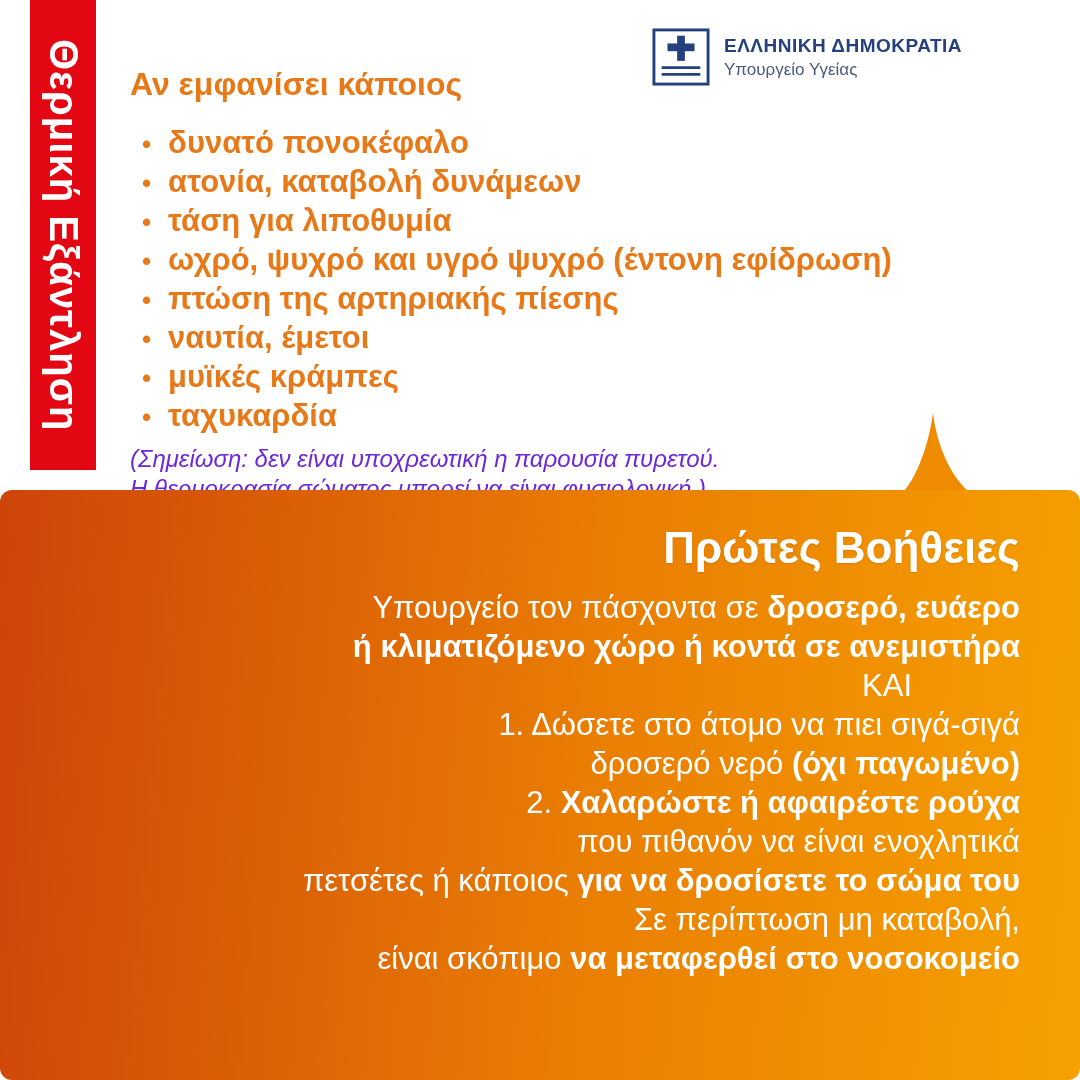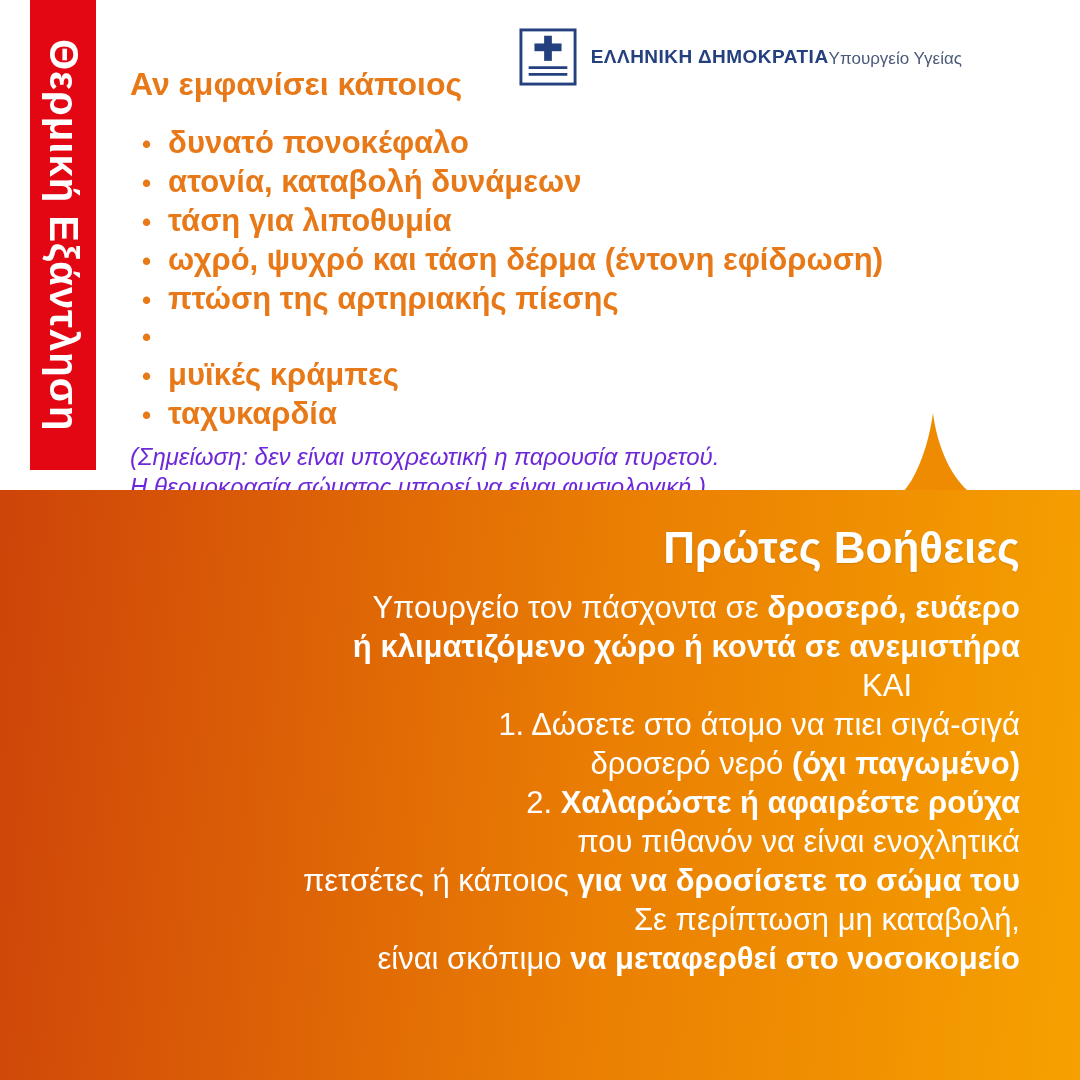--- a/index.html
+++ b/index.html
@@ -39,7 +39,7 @@
     display: flex; align-items: center; gap: 14px;
   }
   .emblem { width: 58px; height: 58px; display: block; }
-  .gov-text { display: flex; flex-direction: row; justify-content: space-between; }
+  .gov-text { display: flex; flex-direction: column; justify-content: space-between; }
   .gov-name { color: #24407e; font-weight: bold; font-size: 19px; letter-spacing: 0.5px; }
   .gov-dept { color: #4a5a7a; font-size: 17px; margin-top: 3px; }
 

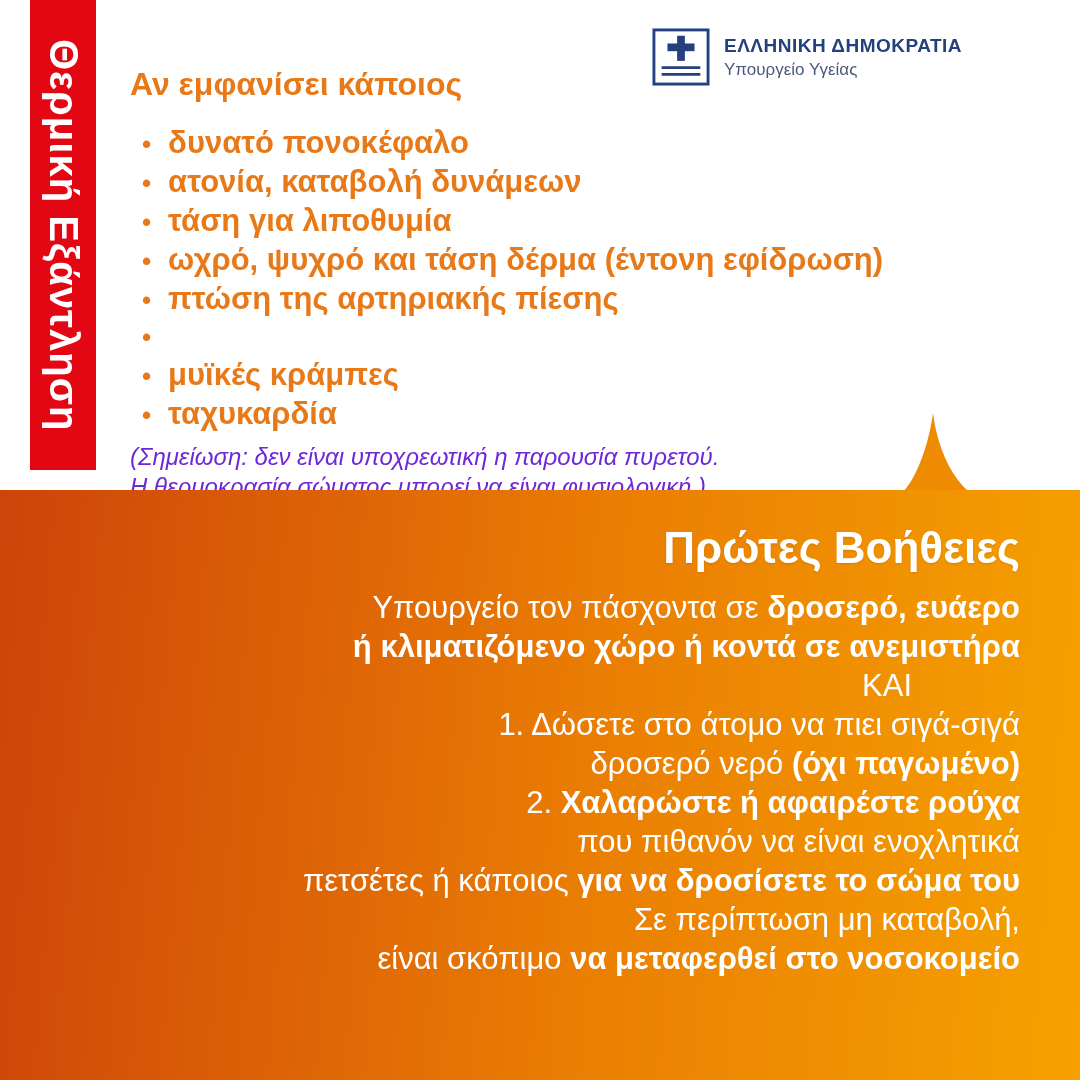--- a/index.html
+++ b/index.html
@@ -146,7 +146,7 @@
         </li>
         <li>
           <span class="dot">•</span>
-          <span>ωχρό, ψυχρό και τάση δέρμα (έντονη εφίδρωση)</span>
+          <span>ωχρό, ψυχρό και υγρό ψυχρό (έντονη εφίδρωση)</span>
         </li>
         <li>
           <span class="dot">•</span>

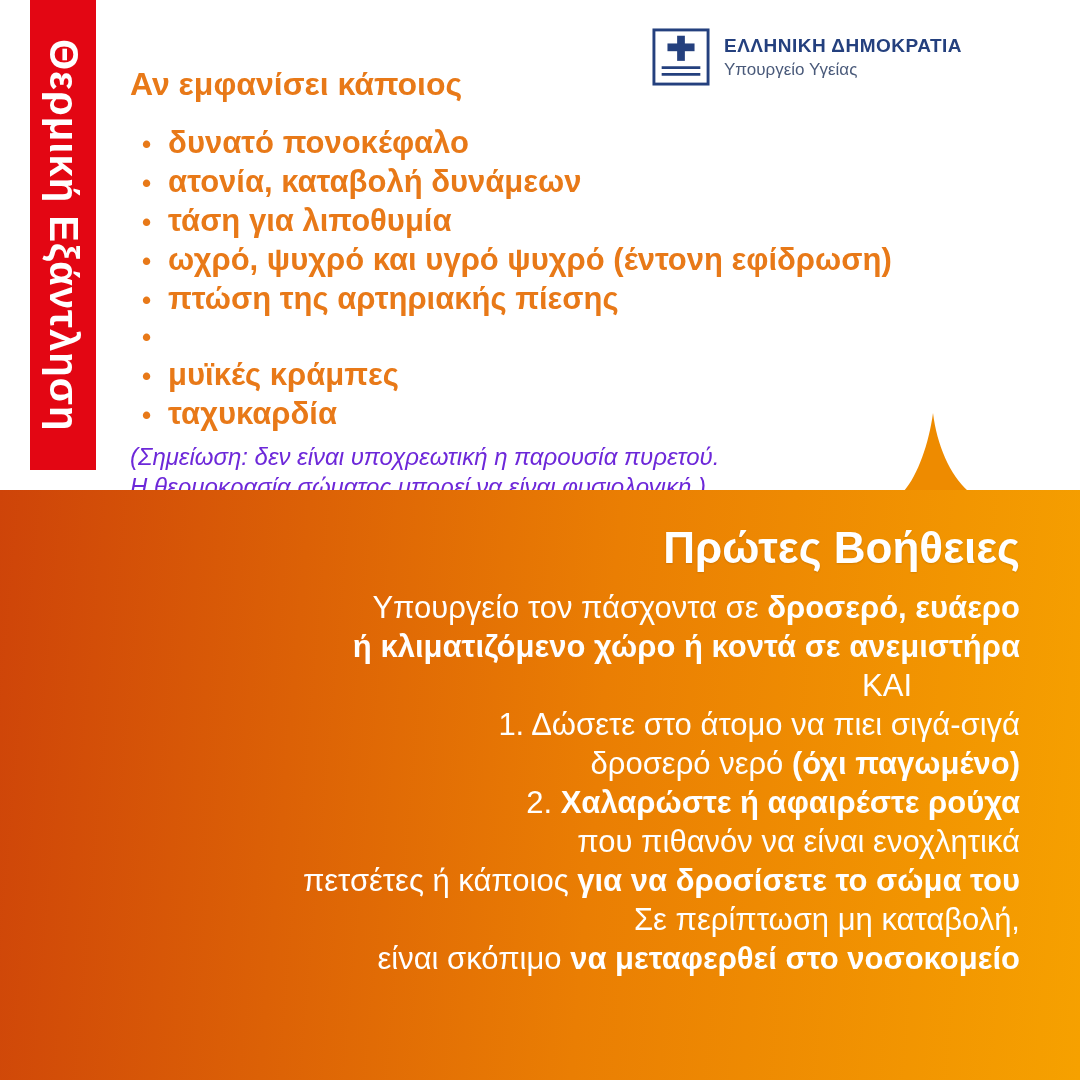--- a/index.html
+++ b/index.html
@@ -154,6 +154,7 @@
         </li>
         <li>
           <span class="dot">•</span>
+          <span>ναυτία, έμετοι</span>
         </li>
         <li>
           <span class="dot">•</span>

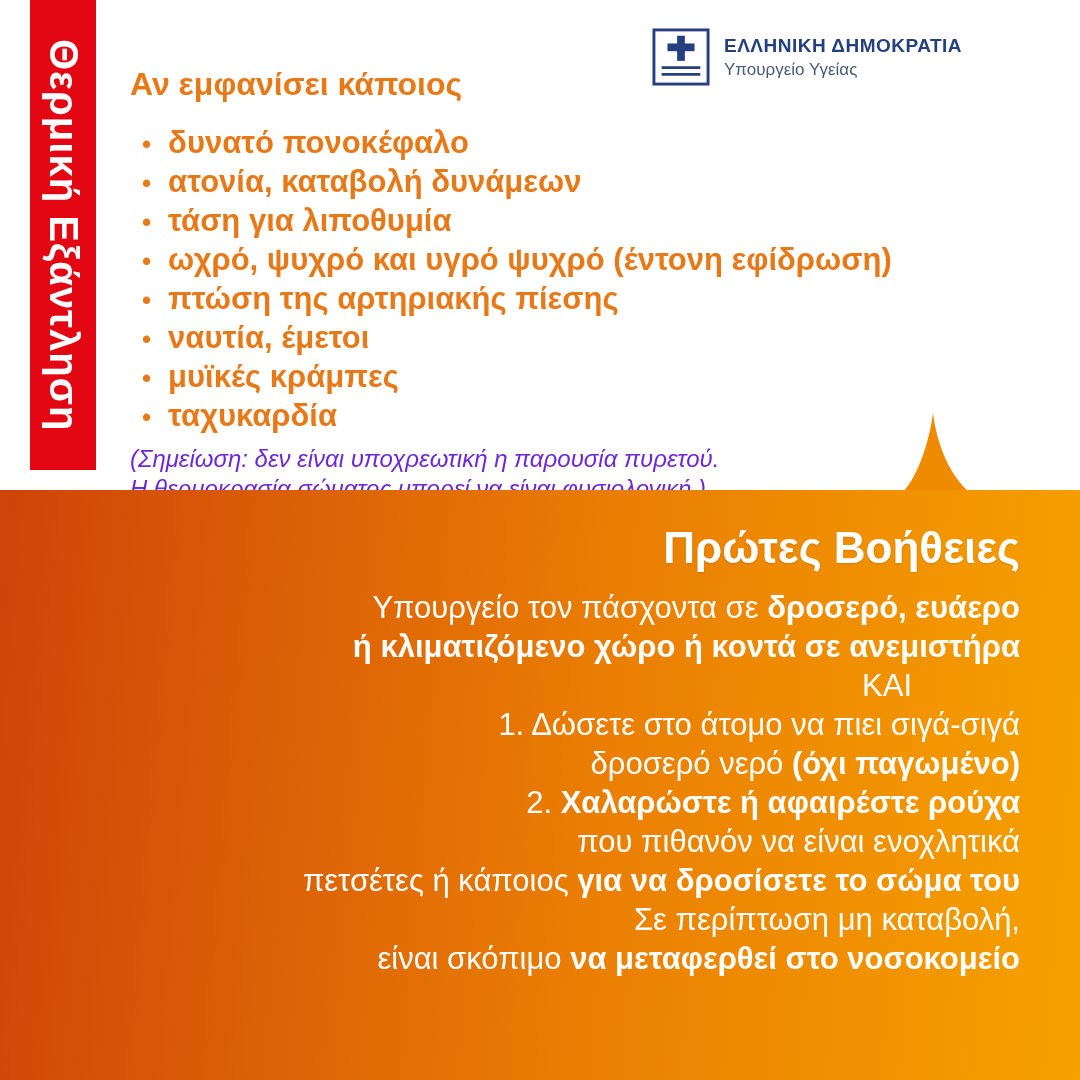--- a/index.html
+++ b/index.html
@@ -79,6 +79,7 @@
     left: 0; top: 490px;
     width: 1080px; height: 590px;
     background: linear-gradient(95deg, #ce4409 0%, #ea7e03 55%, #f6a100 100%);
+    border-radius: 12px;
   }
   .fa-wrap {
     position: absolute;

